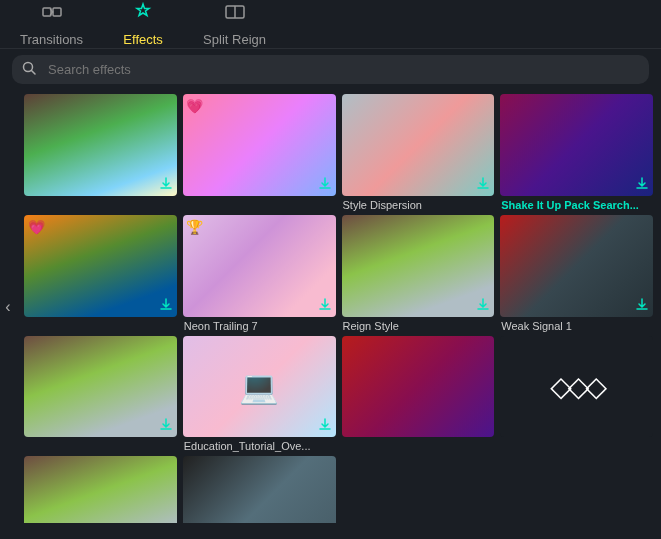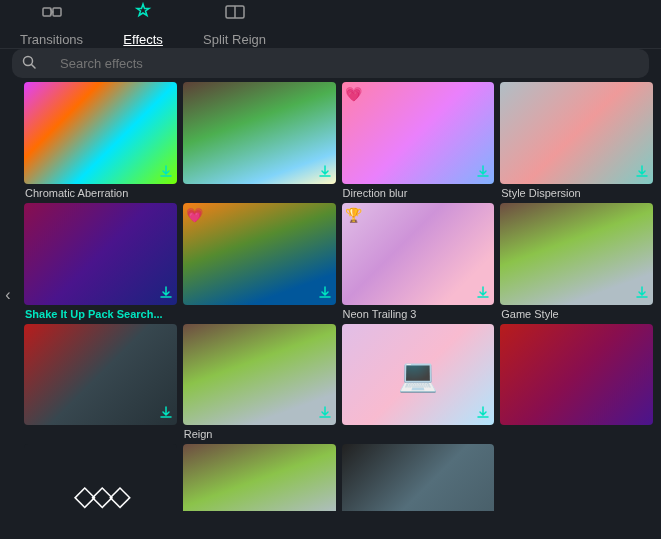--- a/index.html
+++ b/index.html
@@ -203,7 +203,7 @@
         <path d="M11 3l1.5 4.5H17l-3.5 2.5 1.5 4.5L11 12l-4 2.5 1.5-4.5L5 7.5h4.5z" stroke="#00e5c0" stroke-width="1.5" fill="none"></path>
       </svg>
     </span>
-    <span class="nav-label" style="color:#ffffff;text-decoration:underline;">Effects</span>
+    <span class="nav-label" style="color:#fde047;">Effects</span>
   </div>
   <div class="nav-item">
     <span class="nav-icon">

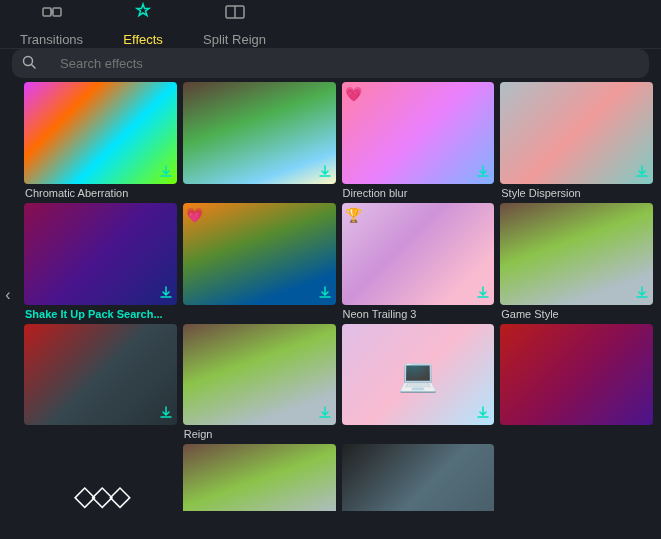--- a/index.html
+++ b/index.html
@@ -46,11 +46,11 @@
     .search-bar {
       display: flex;
       align-items: center;
-      margin: 0 12px;
+      margin: 6px 12px;
       background: #2a2e34;
       border-radius: 10px;
       padding: 6px 10px;
-      gap: 24px;
+      gap: 12px;
     }
     .search-bar input {
       background: transparent;

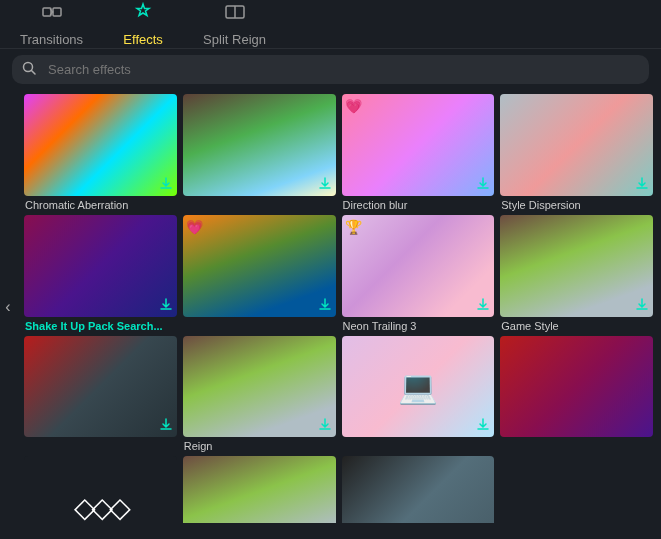--- a/index.html
+++ b/index.html
@@ -230,15 +230,6 @@
   <div class="left-arrow">‹</div>
   <div class="effects-grid" id="effects-grid">
 
-  <div class="effect-item">
-        <div class="effect-thumb thumb-chromatic">
-          <span class="download-btn"><svg width="14" height="14" viewBox="0 0 14 14" fill="none">
-              <path d="M7 2v7M4 7l3 3 3-3" stroke="#00e5c0" stroke-width="1.5" stroke-linecap="round"></path>
-              <path d="M2 12h10" stroke="#00e5c0" stroke-width="1.5" stroke-linecap="round"></path>
-            </svg></span>
-        </div>
-        <div class="effect-name">Chromatic Aberration</div>
-      </div>
       <div class="effect-item">
         <div class="effect-thumb thumb-harry">
           <span class="download-btn"><svg width="14" height="14" viewBox="0 0 14 14" fill="none">

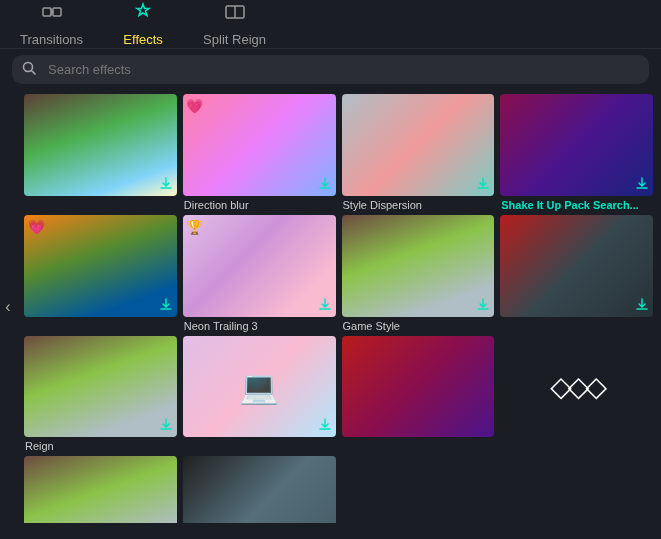--- a/index.html
+++ b/index.html
@@ -246,7 +246,6 @@
               <path d="M2 12h10" stroke="#00e5c0" stroke-width="1.5" stroke-linecap="round"></path>
             </svg></span>
         </div>
-        <div class="effect-name">Direction blur</div>
       </div>
       <div class="effect-item">
         <div class="effect-thumb thumb-glitch">

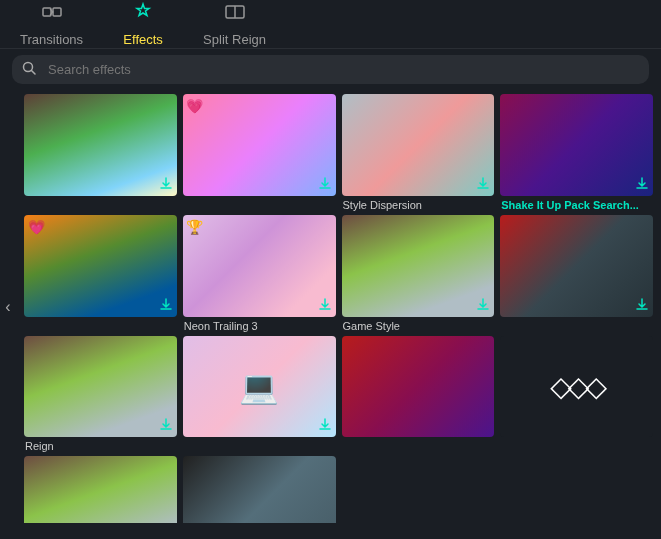--- a/index.html
+++ b/index.html
@@ -282,7 +282,7 @@
               <path d="M2 12h10" stroke="#00e5c0" stroke-width="1.5" stroke-linecap="round"></path>
             </svg></span>
         </div>
-        <div class="effect-name">Neon Trailing 3</div>
+        <div class="effect-name">Neon Trailing 7</div>
       </div>
       <div class="effect-item">
         <div class="effect-thumb thumb-splitstyle">

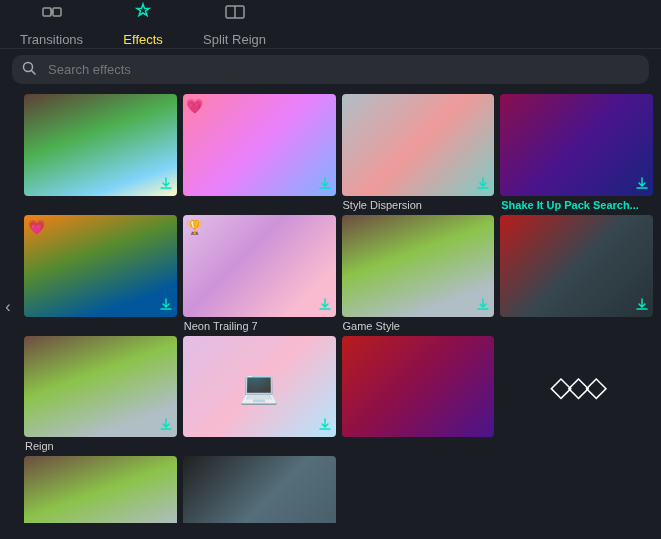--- a/index.html
+++ b/index.html
@@ -291,7 +291,7 @@
               <path d="M2 12h10" stroke="#00e5c0" stroke-width="1.5" stroke-linecap="round"></path>
             </svg></span>
         </div>
-        <div class="effect-name">Game Style</div>
+        <div class="effect-name">Reign Style</div>
       </div>
       <div class="effect-item">
         <div class="effect-thumb thumb-weaksignal">

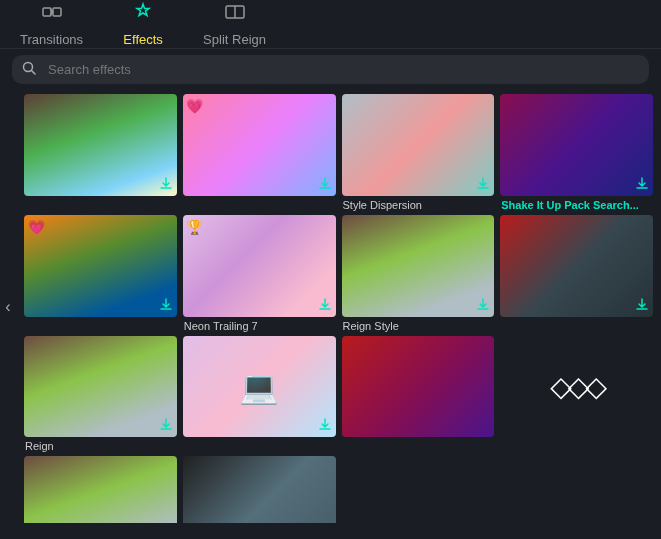--- a/index.html
+++ b/index.html
@@ -300,6 +300,7 @@
               <path d="M2 12h10" stroke="#00e5c0" stroke-width="1.5" stroke-linecap="round"></path>
             </svg></span>
         </div>
+        <div class="effect-name">Weak Signal 1</div>
       </div>
       <div class="effect-item">
         <div class="effect-thumb thumb-reign">

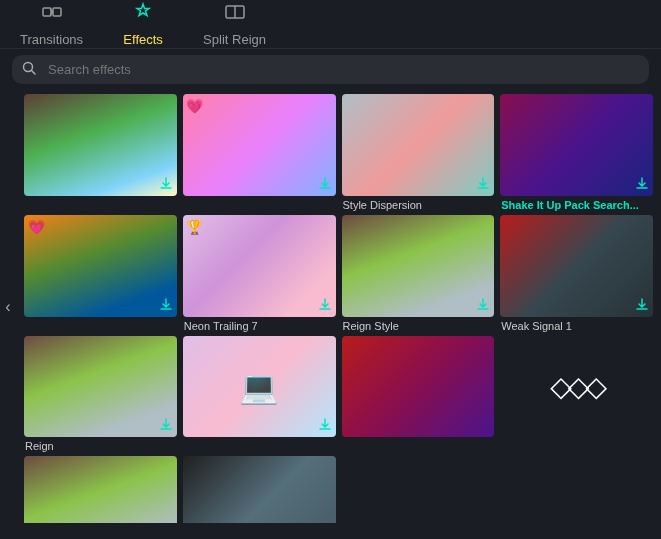--- a/index.html
+++ b/index.html
@@ -309,7 +309,6 @@
               <path d="M2 12h10" stroke="#00e5c0" stroke-width="1.5" stroke-linecap="round"></path>
             </svg></span>
         </div>
-        <div class="effect-name">Reign</div>
       </div>
       <div class="effect-item">
         <div class="effect-thumb thumb-education">

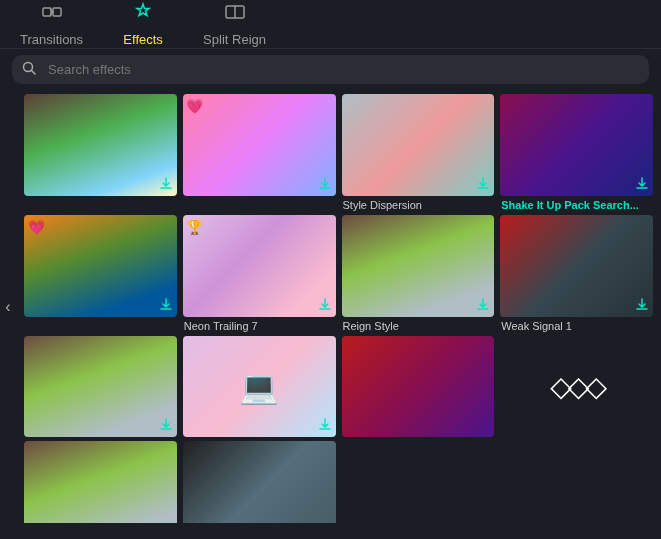--- a/index.html
+++ b/index.html
@@ -318,6 +318,7 @@
               <path d="M2 12h10" stroke="#00e5c0" stroke-width="1.5" stroke-linecap="round"></path>
             </svg></span>
         </div>
+        <div class="effect-name">Education_Tutorial_Ove...</div>
       </div>
       <div class="effect-item">
         <div class="effect-thumb thumb-row4a"></div>

